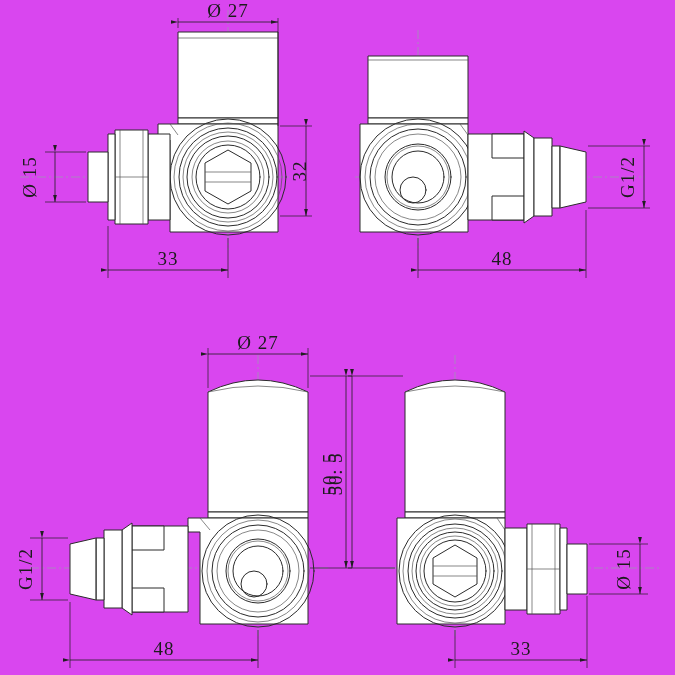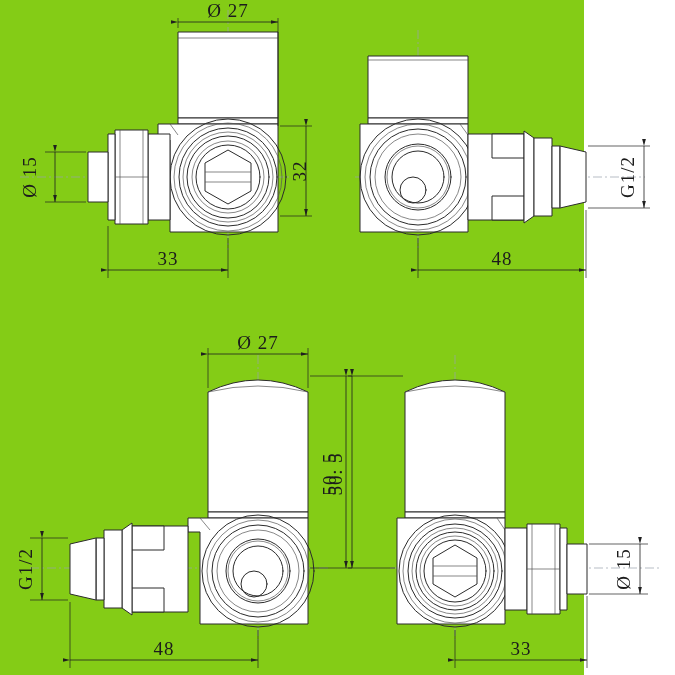--- a/index.html
+++ b/index.html
@@ -15,9 +15,9 @@
   }
   #drawing-root {
     position: relative;
-    width: 584px;
+    width: 675px;
     height: 675px;
-    background: #84cc16;
+    background: #d946ef;
   }
   svg.tech-drawing {
     display: block;

